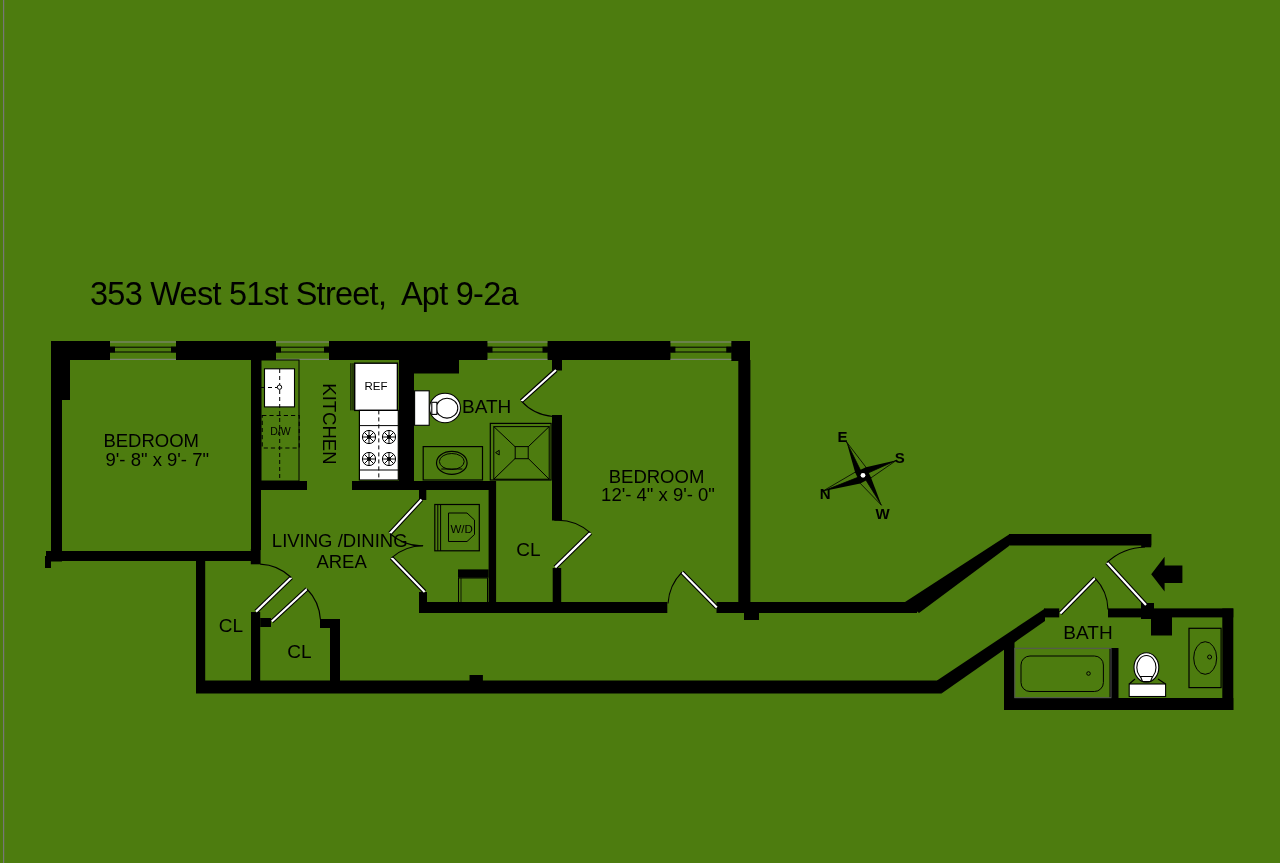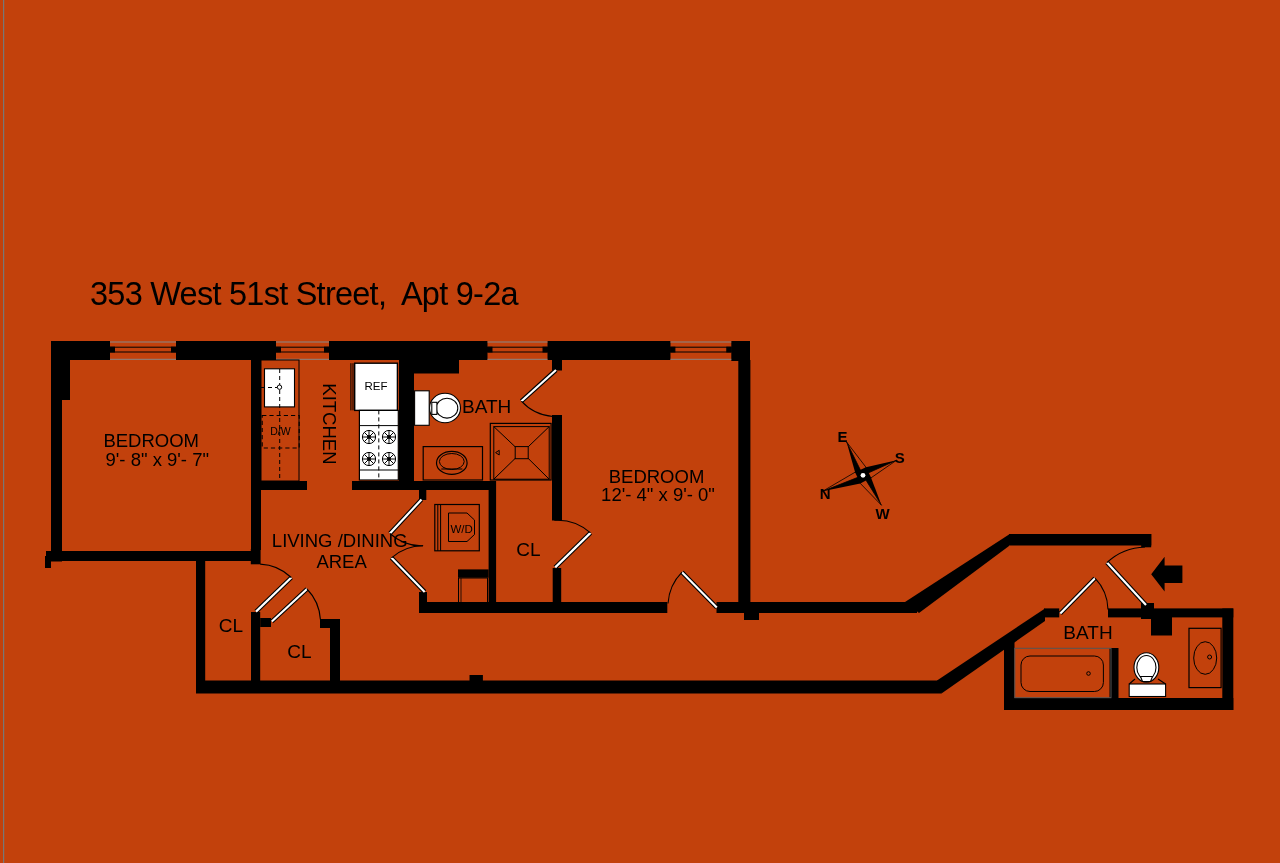--- a/index.html
+++ b/index.html
@@ -3,7 +3,7 @@
 <meta charset="utf-8">
 <style>
   html,body{margin:0;padding:0;background:#fff;}
-  #page{position:relative;width:1280px;height:863px;background:#c2410c;overflow:hidden;}
+  #page{position:relative;width:1280px;height:863px;background:#4d7c0f;overflow:hidden;}
   svg{display:block;}
   text{font-family:"Liberation Sans",sans-serif;fill:#000;}
 </style>

